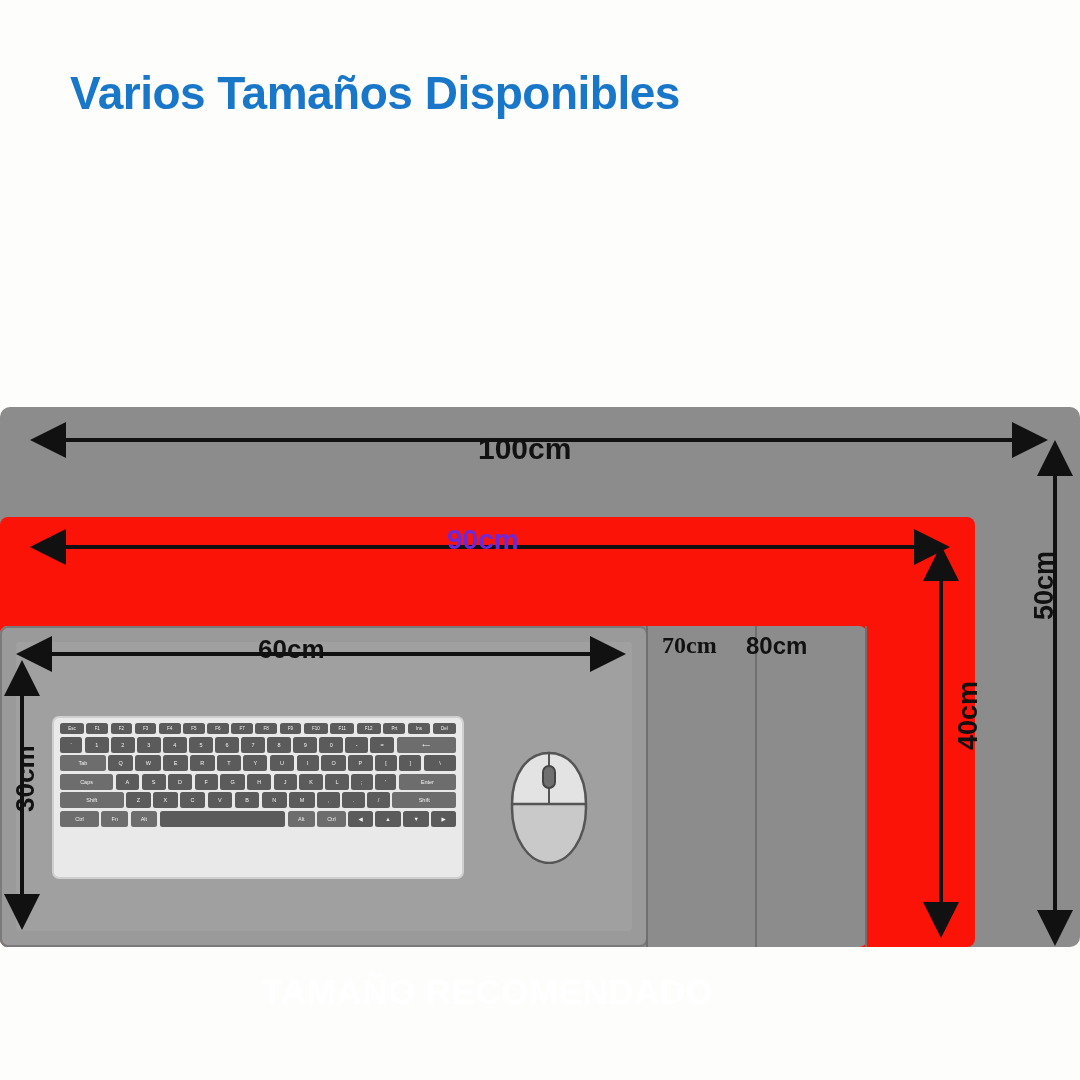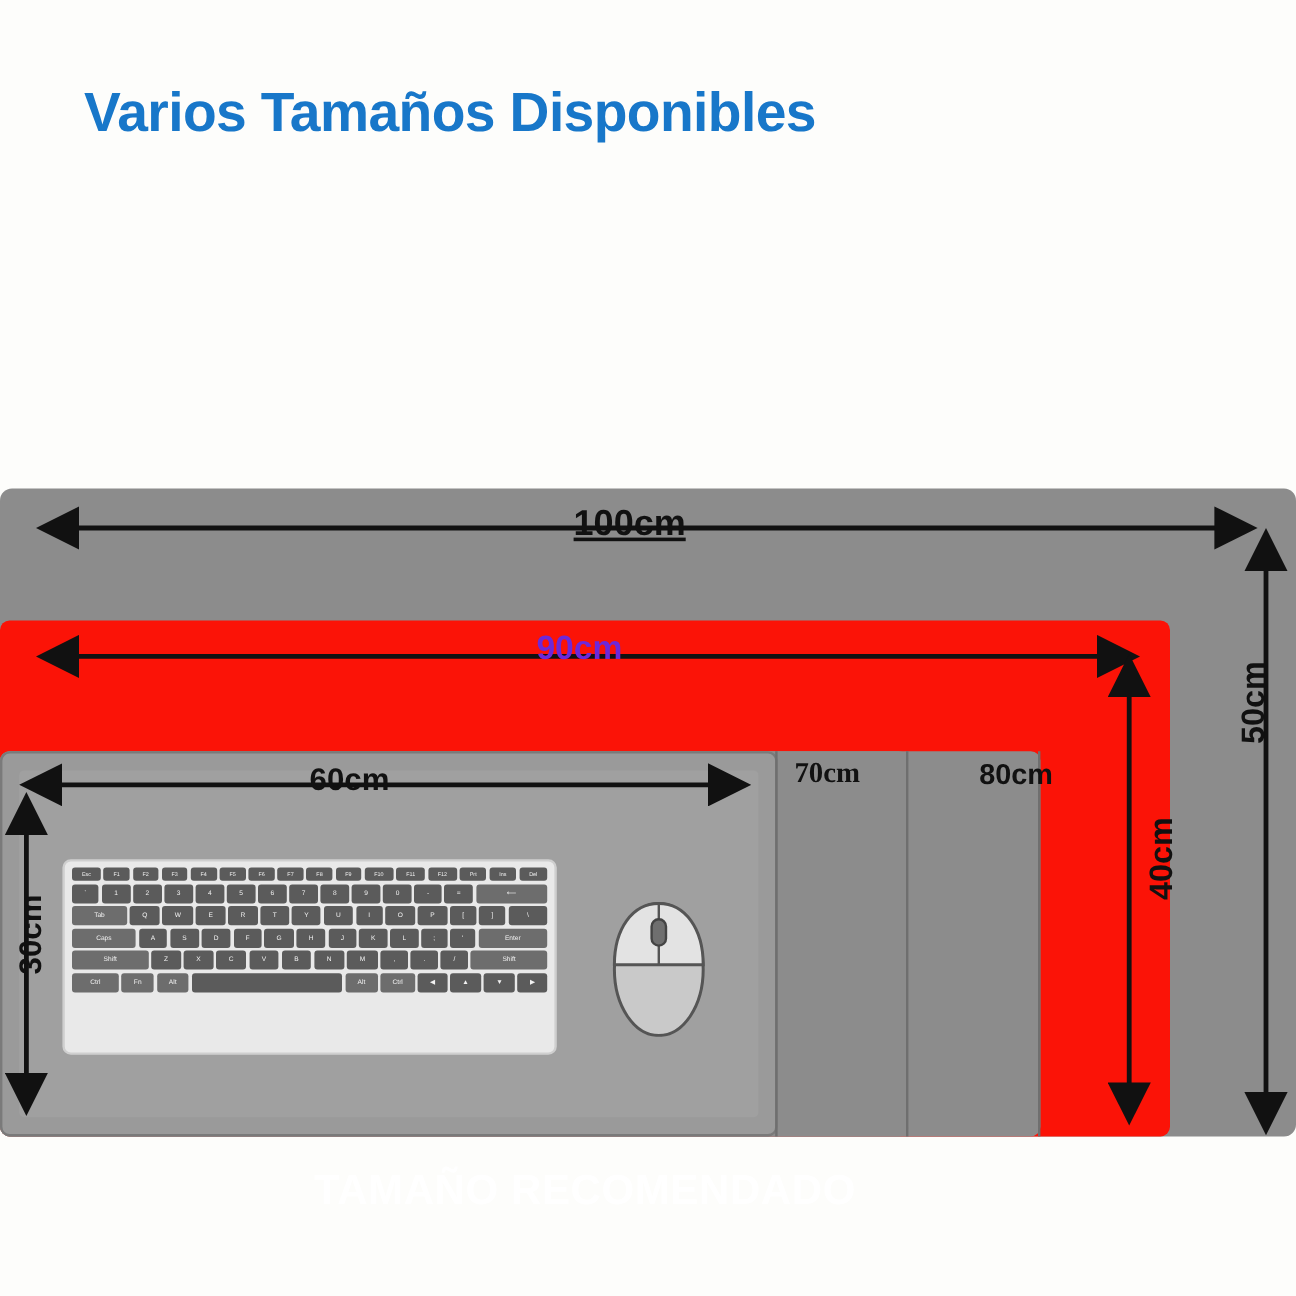--- a/index.html
+++ b/index.html
@@ -96,7 +96,7 @@
     color: #111;
     white-space: nowrap;
   }
-  .lbl-100 { left: 478px; top: 420px; font-size: 30px; text-decoration: underline; }
+  .lbl-100 { left: 478px; top: 432px; font-size: 30px; }
   .lbl-90  { left: 447px; top: 524px; font-size: 28px; color: #6d28d9; }
   .lbl-60  { left: 258px; top: 634px; font-size: 26px; }
   .lbl-70  { left: 662px; top: 632px; font-size: 24px; font-family: Liberation Serif, serif; }

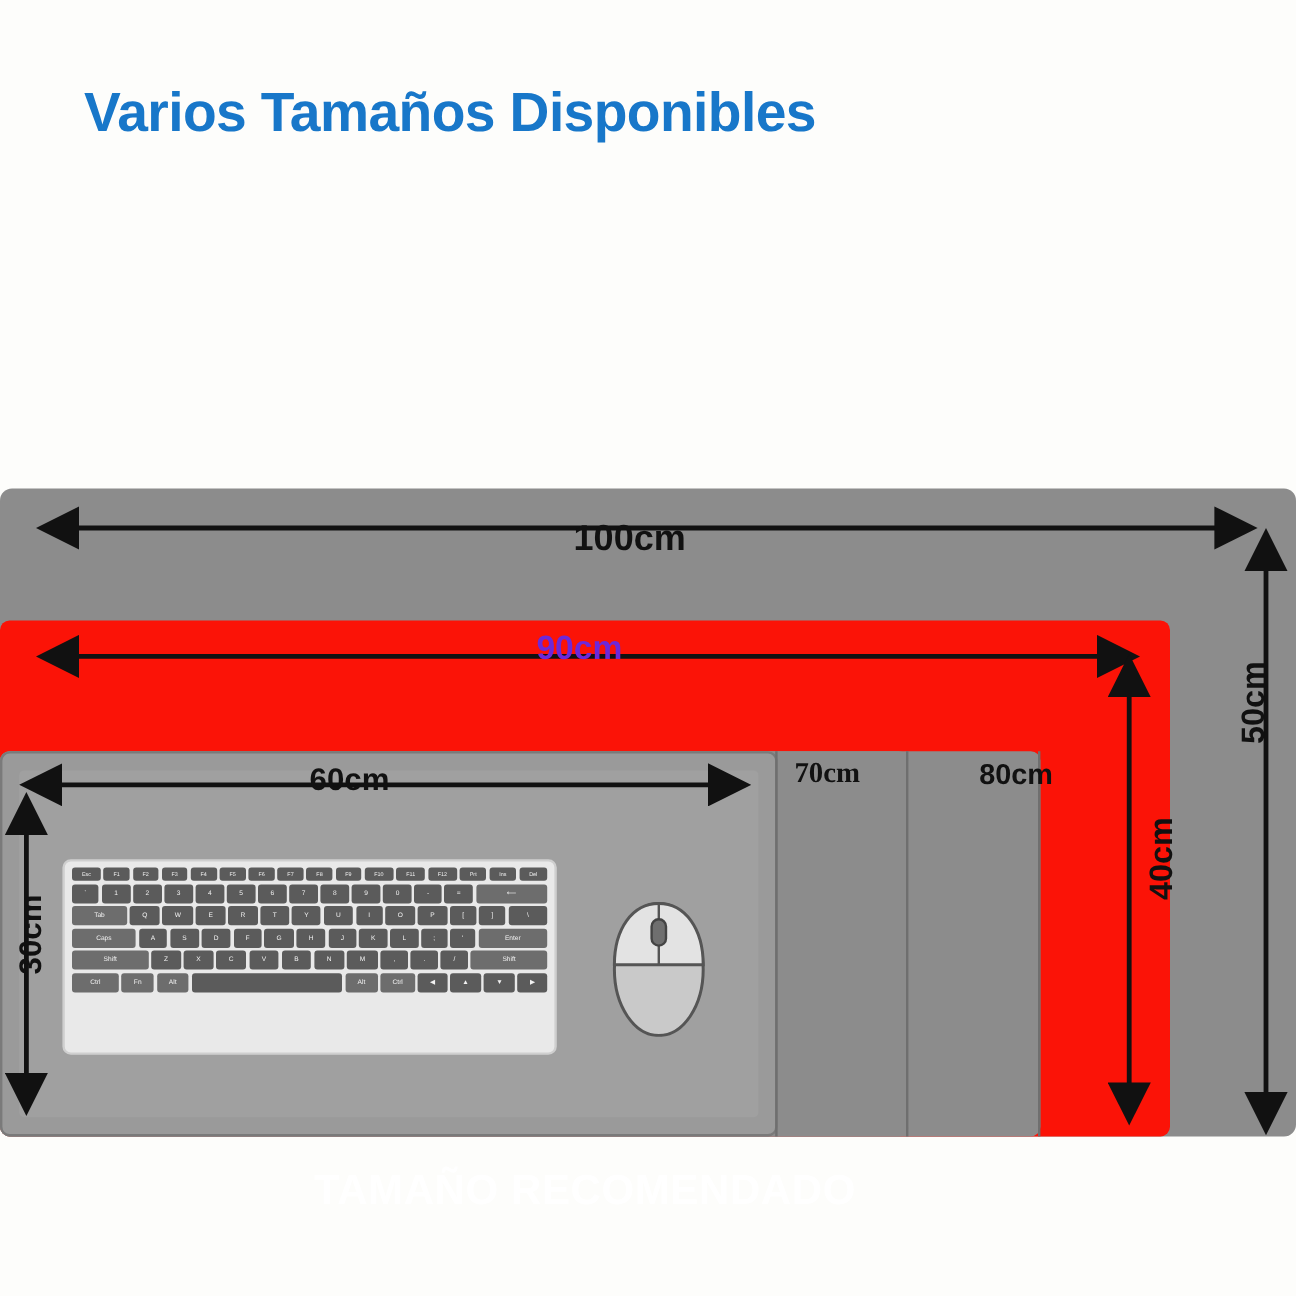--- a/index.html
+++ b/index.html
@@ -100,7 +100,7 @@
   .lbl-90  { left: 447px; top: 524px; font-size: 28px; color: #6d28d9; }
   .lbl-60  { left: 258px; top: 634px; font-size: 26px; }
   .lbl-70  { left: 662px; top: 632px; font-size: 24px; font-family: Liberation Serif, serif; }
-  .lbl-80  { left: 816px; top: 632px; font-size: 24px; }
+  .lbl-80  { left: 746px; top: 632px; font-size: 24px; }
   .lbl-50  { left: 1029px; top: 620px; font-size: 27px; transform: rotate(-90deg); transform-origin: left top; }
   .lbl-40  { left: 953px; top: 750px; font-size: 27px; color: #111; transform: rotate(-90deg); transform-origin: left top; }
   .lbl-30  { left: 10px; top: 812px; font-size: 26px; transform: rotate(-90deg); transform-origin: left top; }

